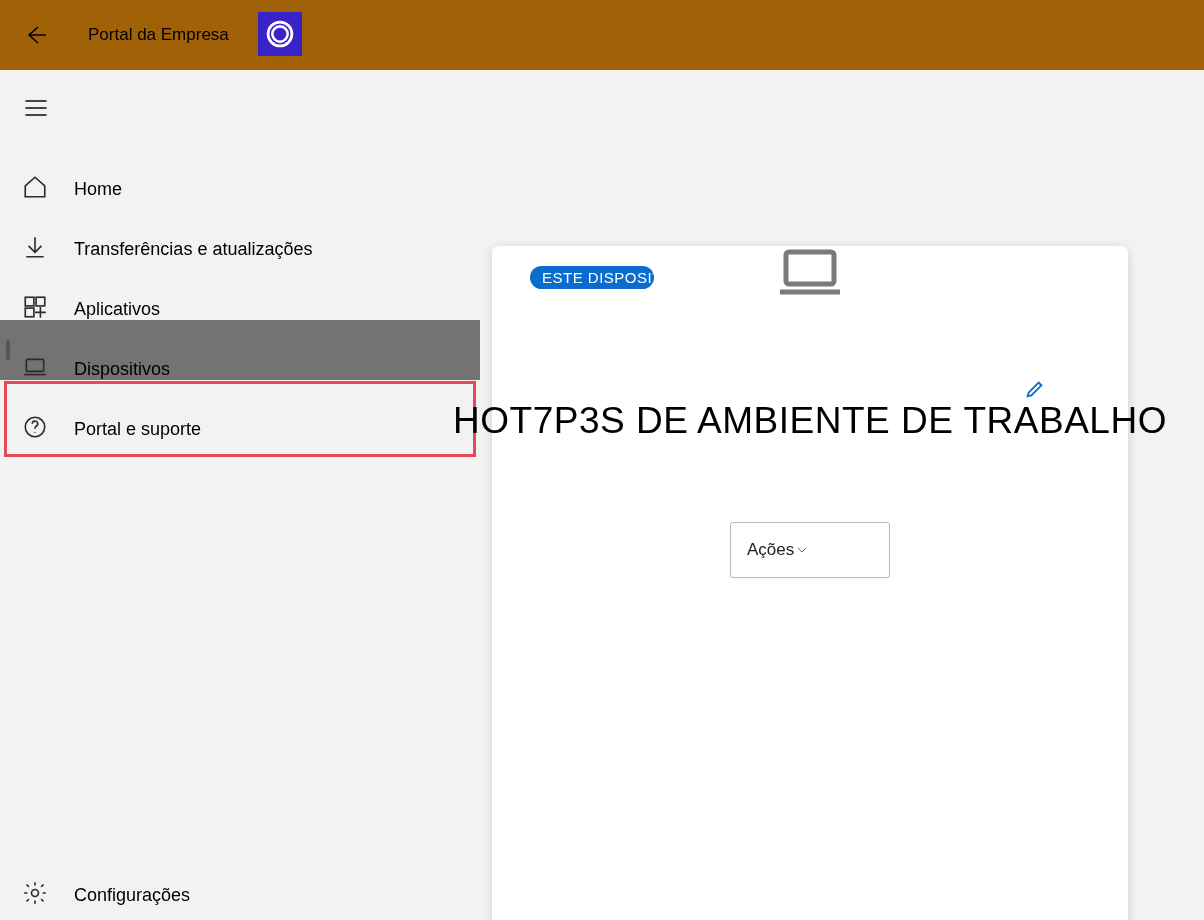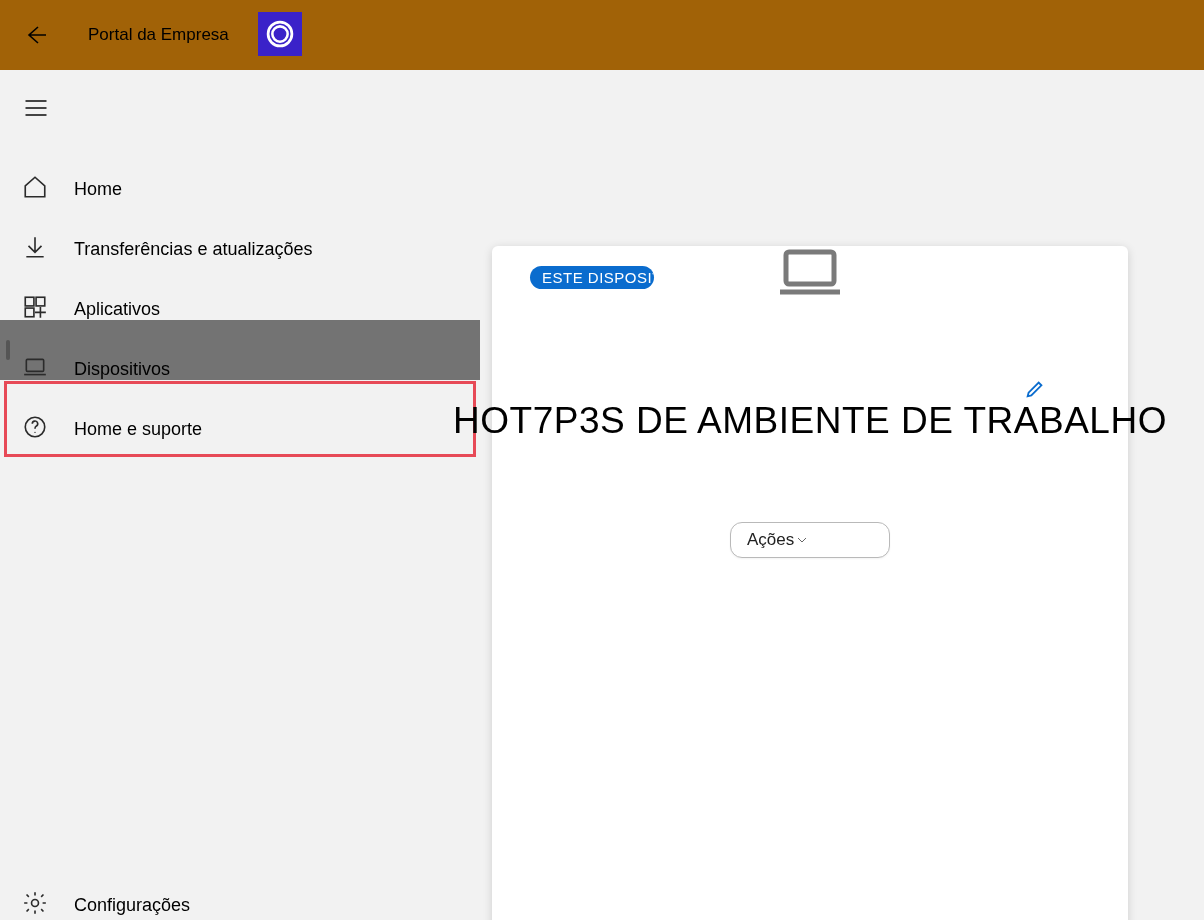--- a/index.html
+++ b/index.html
@@ -219,7 +219,7 @@
         <path d="M9.5 9 a2.5 2.5 0 1 1 3.5 2.3 c-1 .5 -1 1.2 -1 2.2"></path>
         <circle cx="12" cy="17" r="0.6" fill="#2b2b2b" stroke="none"></circle>
       </svg>
-      <span class="label">Home e suporte</span>
+      <span class="label">Portal e suporte</span>
     </div>
 
     <div class="highlight-box"></div>

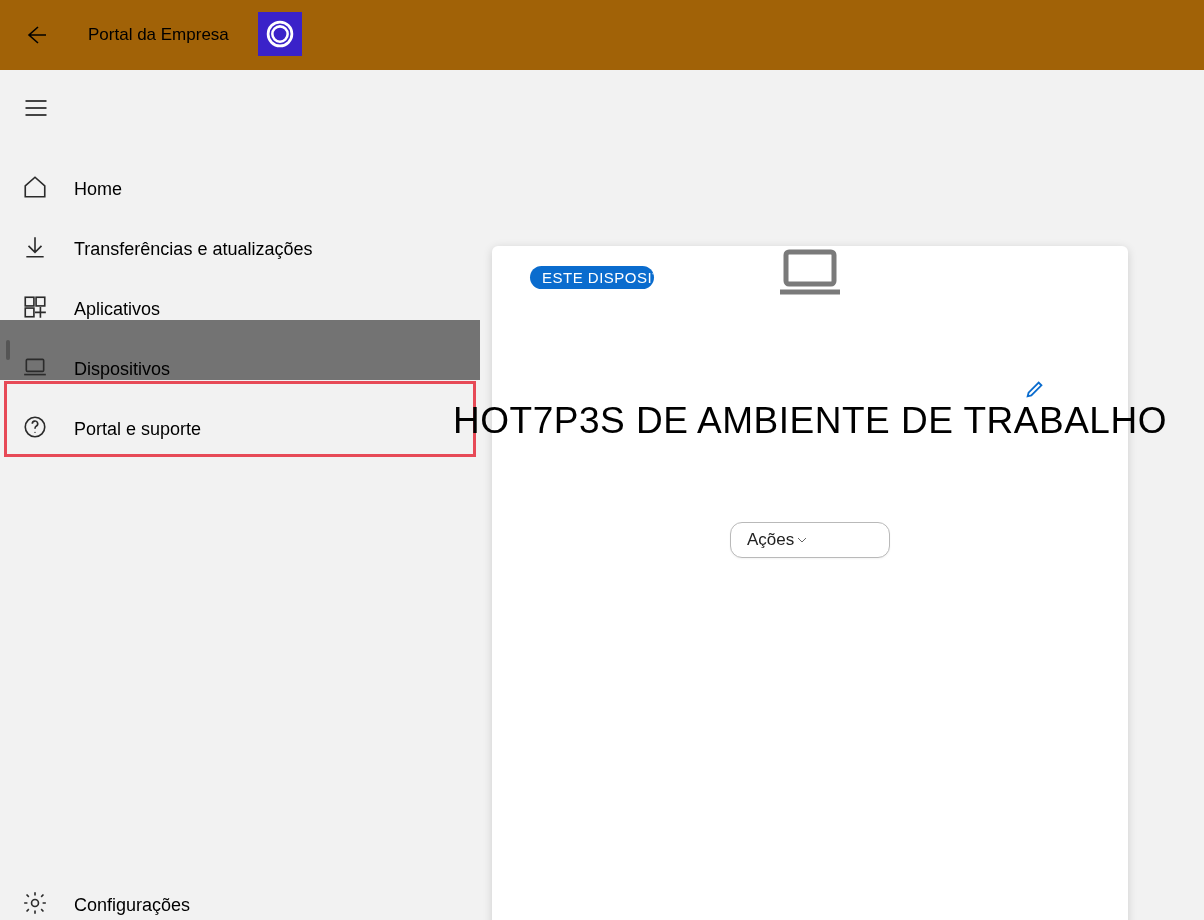--- a/index.html
+++ b/index.html
@@ -139,9 +139,9 @@
   .actions-dropdown {
     margin: 80px auto 0 auto;
     width: 160px;
-    height: 36px;
+    height: 56px;
     border: 1px solid #b9b9b9;
-    border-radius: 12px;
+    border-radius: 3px;
     background: #fff;
     display: flex;
     align-items: center;

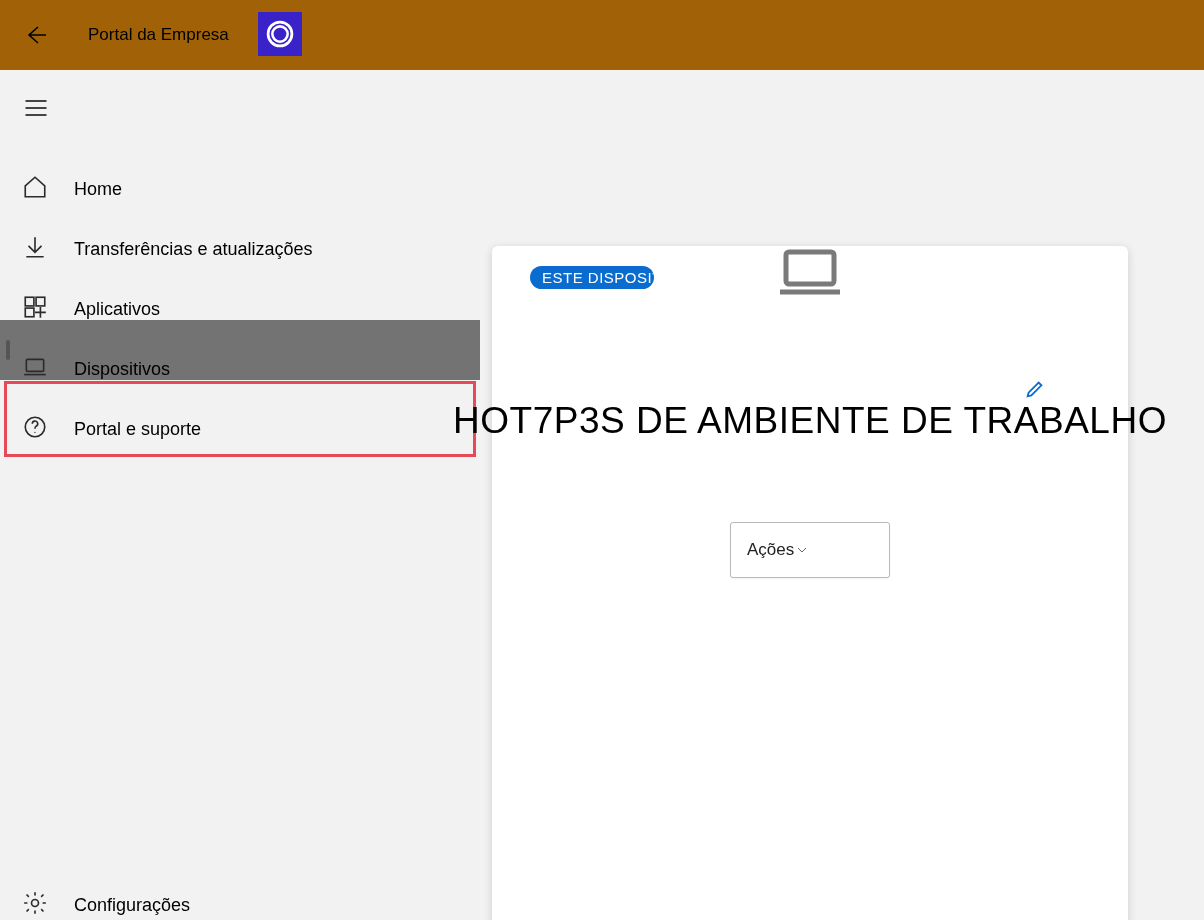--- a/index.html
+++ b/index.html
@@ -75,7 +75,7 @@
 
   .sidebar-footer {
     margin-top: auto;
-    padding-bottom: 4px;
+    padding-bottom: 14px;
   }
 
   

